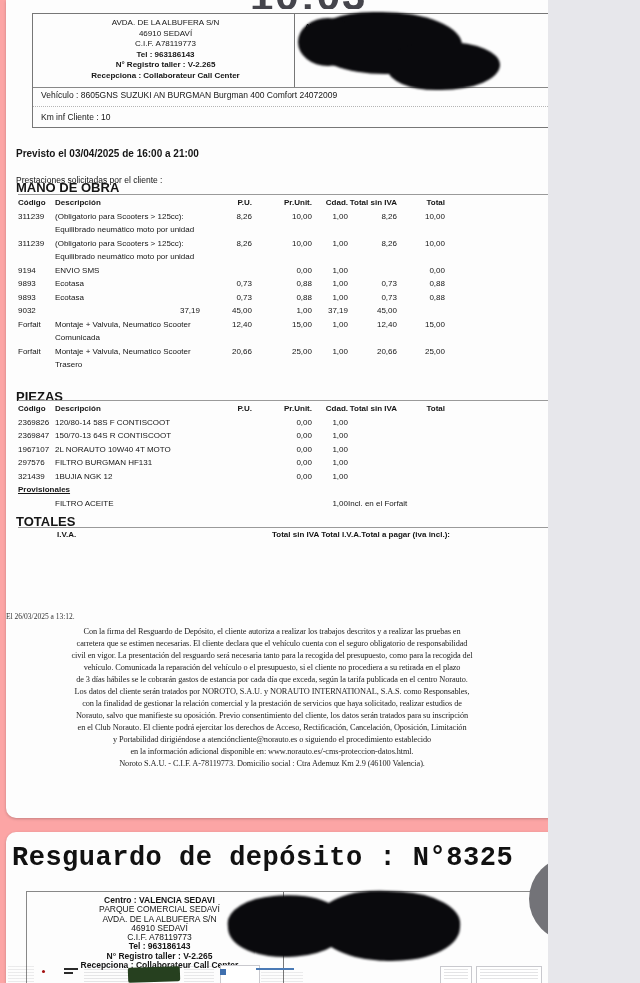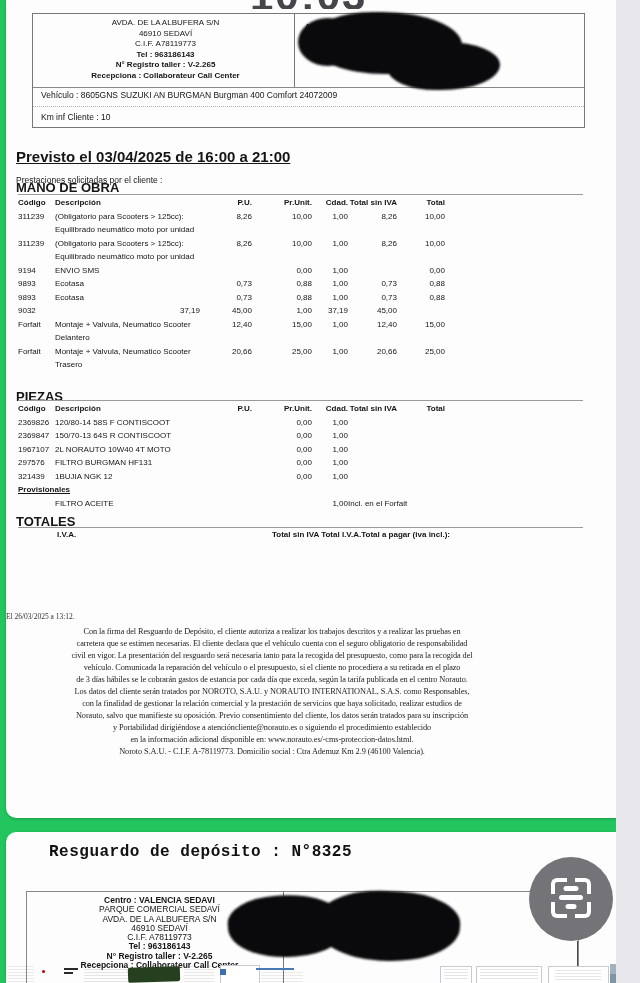--- a/index.html
+++ b/index.html
@@ -3,7 +3,7 @@
 <meta charset="utf-8">
 <style>
   html,body{margin:0;padding:0;background:#e7e7eb;}
-  .photo{position:relative;width:616px;height:983px;background:#22c55e;overflow:hidden;
+  .photo{position:relative;width:548px;height:983px;background:#fca5a5;overflow:hidden;
          font-family:"Liberation Sans",sans-serif;color:#151515;}
   .page{position:absolute;left:6px;width:627px;background:#fdfdfd;box-shadow:0 1px 3px rgba(0,0,0,.22);}
   .page1{top:0;height:818px;border-radius:0 0 10px 10px;overflow:hidden;}

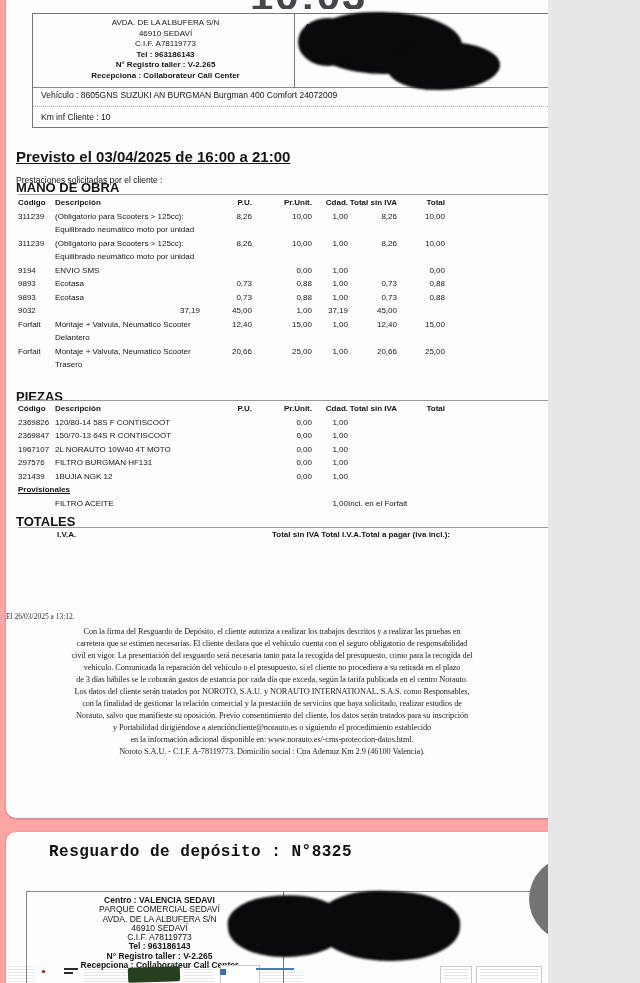--- a/index.html
+++ b/index.html
@@ -25,7 +25,7 @@
   .blobwrap{position:absolute;filter:blur(1.3px);}
   .blob{position:absolute;background:#0a0a0d;}
 
-  .previsto{position:absolute;left:10px;top:148px;font-size:15px;font-weight:bold;text-decoration:underline;}
+  .previsto{position:absolute;left:10px;top:148px;font-size:10px;font-weight:bold;}
   .prestaciones{position:absolute;left:10px;top:163px;font-size:8.5px;margin-top:12px;}
   .secttitle{position:absolute;font-size:13px;font-weight:bold;}
   .rule{position:absolute;left:12px;width:565px;height:0;border-top:1px solid #9a9a9a;}

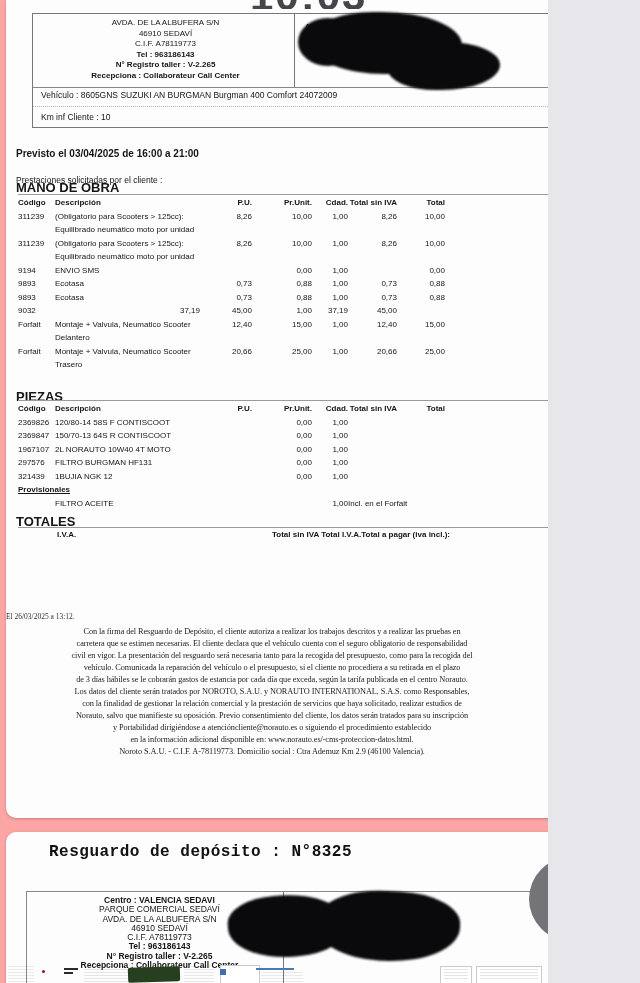--- a/index.html
+++ b/index.html
@@ -198,7 +198,7 @@
           <div class="tcell">Forfait</div>
           <div class="tcell">
             <div>Montaje + Valvula, Neumatico Scooter</div>
-            <div>Delantero</div>
+            <div>Comunicada</div>
           </div>
           <div class="tcell num">12,40</div>
           <div class="tcell num">15,00</div>

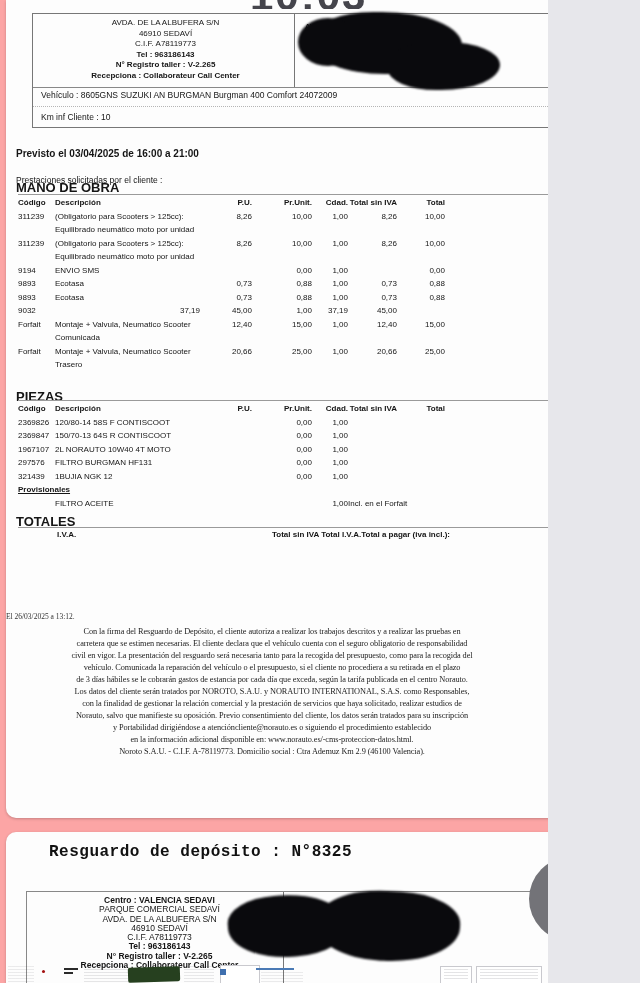--- a/index.html
+++ b/index.html
@@ -315,6 +315,7 @@
         <div>Los datos del cliente serán tratados por NOROTO, S.A.U. y NORAUTO INTERNATIONAL, S.A.S. como Responsables,</div>
         <div>con la finalidad de gestionar la relación comercial y la prestación de servicios que haya solicitado, realizar estudios de</div>
         <div>Norauto, salvo que manifieste su oposición. Previo consentimiento del cliente, los datos serán tratados para su inscripción</div>
+        <div>en el Club Norauto. El cliente podrá ejercitar los derechos de Acceso, Rectificación, Cancelación, Oposición, Limitación</div>
         <div>y Portabilidad dirigiéndose a atencióncliente@norauto.es o siguiendo el procedimiento establecido</div>
         <div>en la información adicional disponible en: www.norauto.es/-cms-proteccion-datos.html.</div>
         <div>Noroto S.A.U. - C.I.F. A-78119773. Domicilio social : Ctra Ademuz Km 2.9 (46100 Valencia).</div>

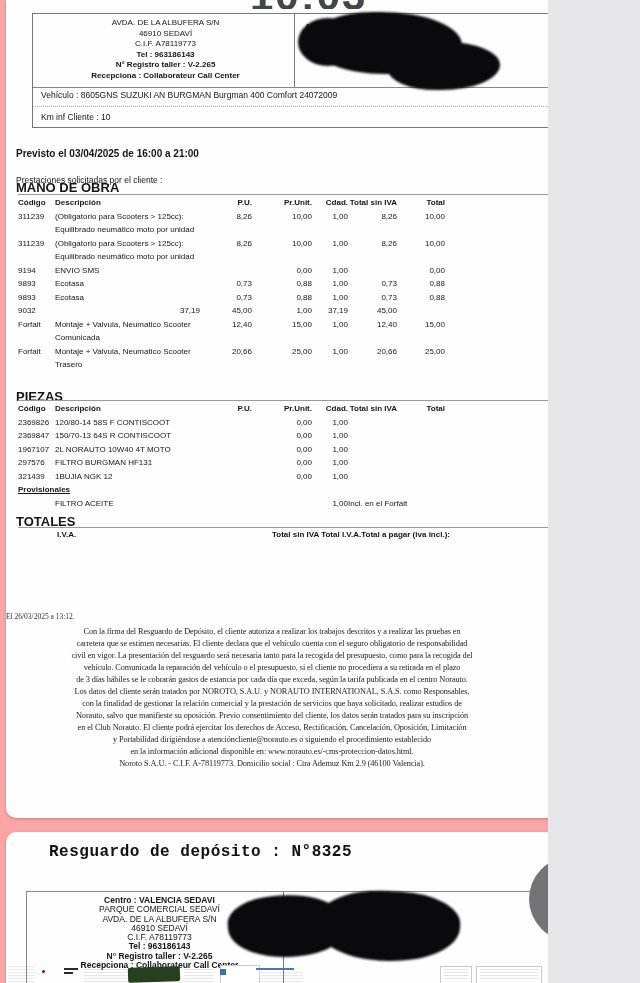--- a/index.html
+++ b/index.html
@@ -48,7 +48,7 @@
   .legal div{white-space:nowrap;}
 
   .rtitle{position:absolute;left:6px;top:11px;font-family:"Liberation Mono","DejaVu Sans Mono",monospace;
-          font-weight:bold;font-size:16px;letter-spacing:0.5px;color:#111;margin-left:37px;}
+          font-weight:bold;font-size:27px;letter-spacing:0.5px;color:#111;}
 
   .botbox{position:absolute;left:20px;top:59px;width:551px;height:92px;border:1px solid #888;border-bottom:none;}
   .addr2{position:absolute;left:10px;top:4px;width:245px;text-align:center;font-size:8.5px;line-height:9.3px;}

